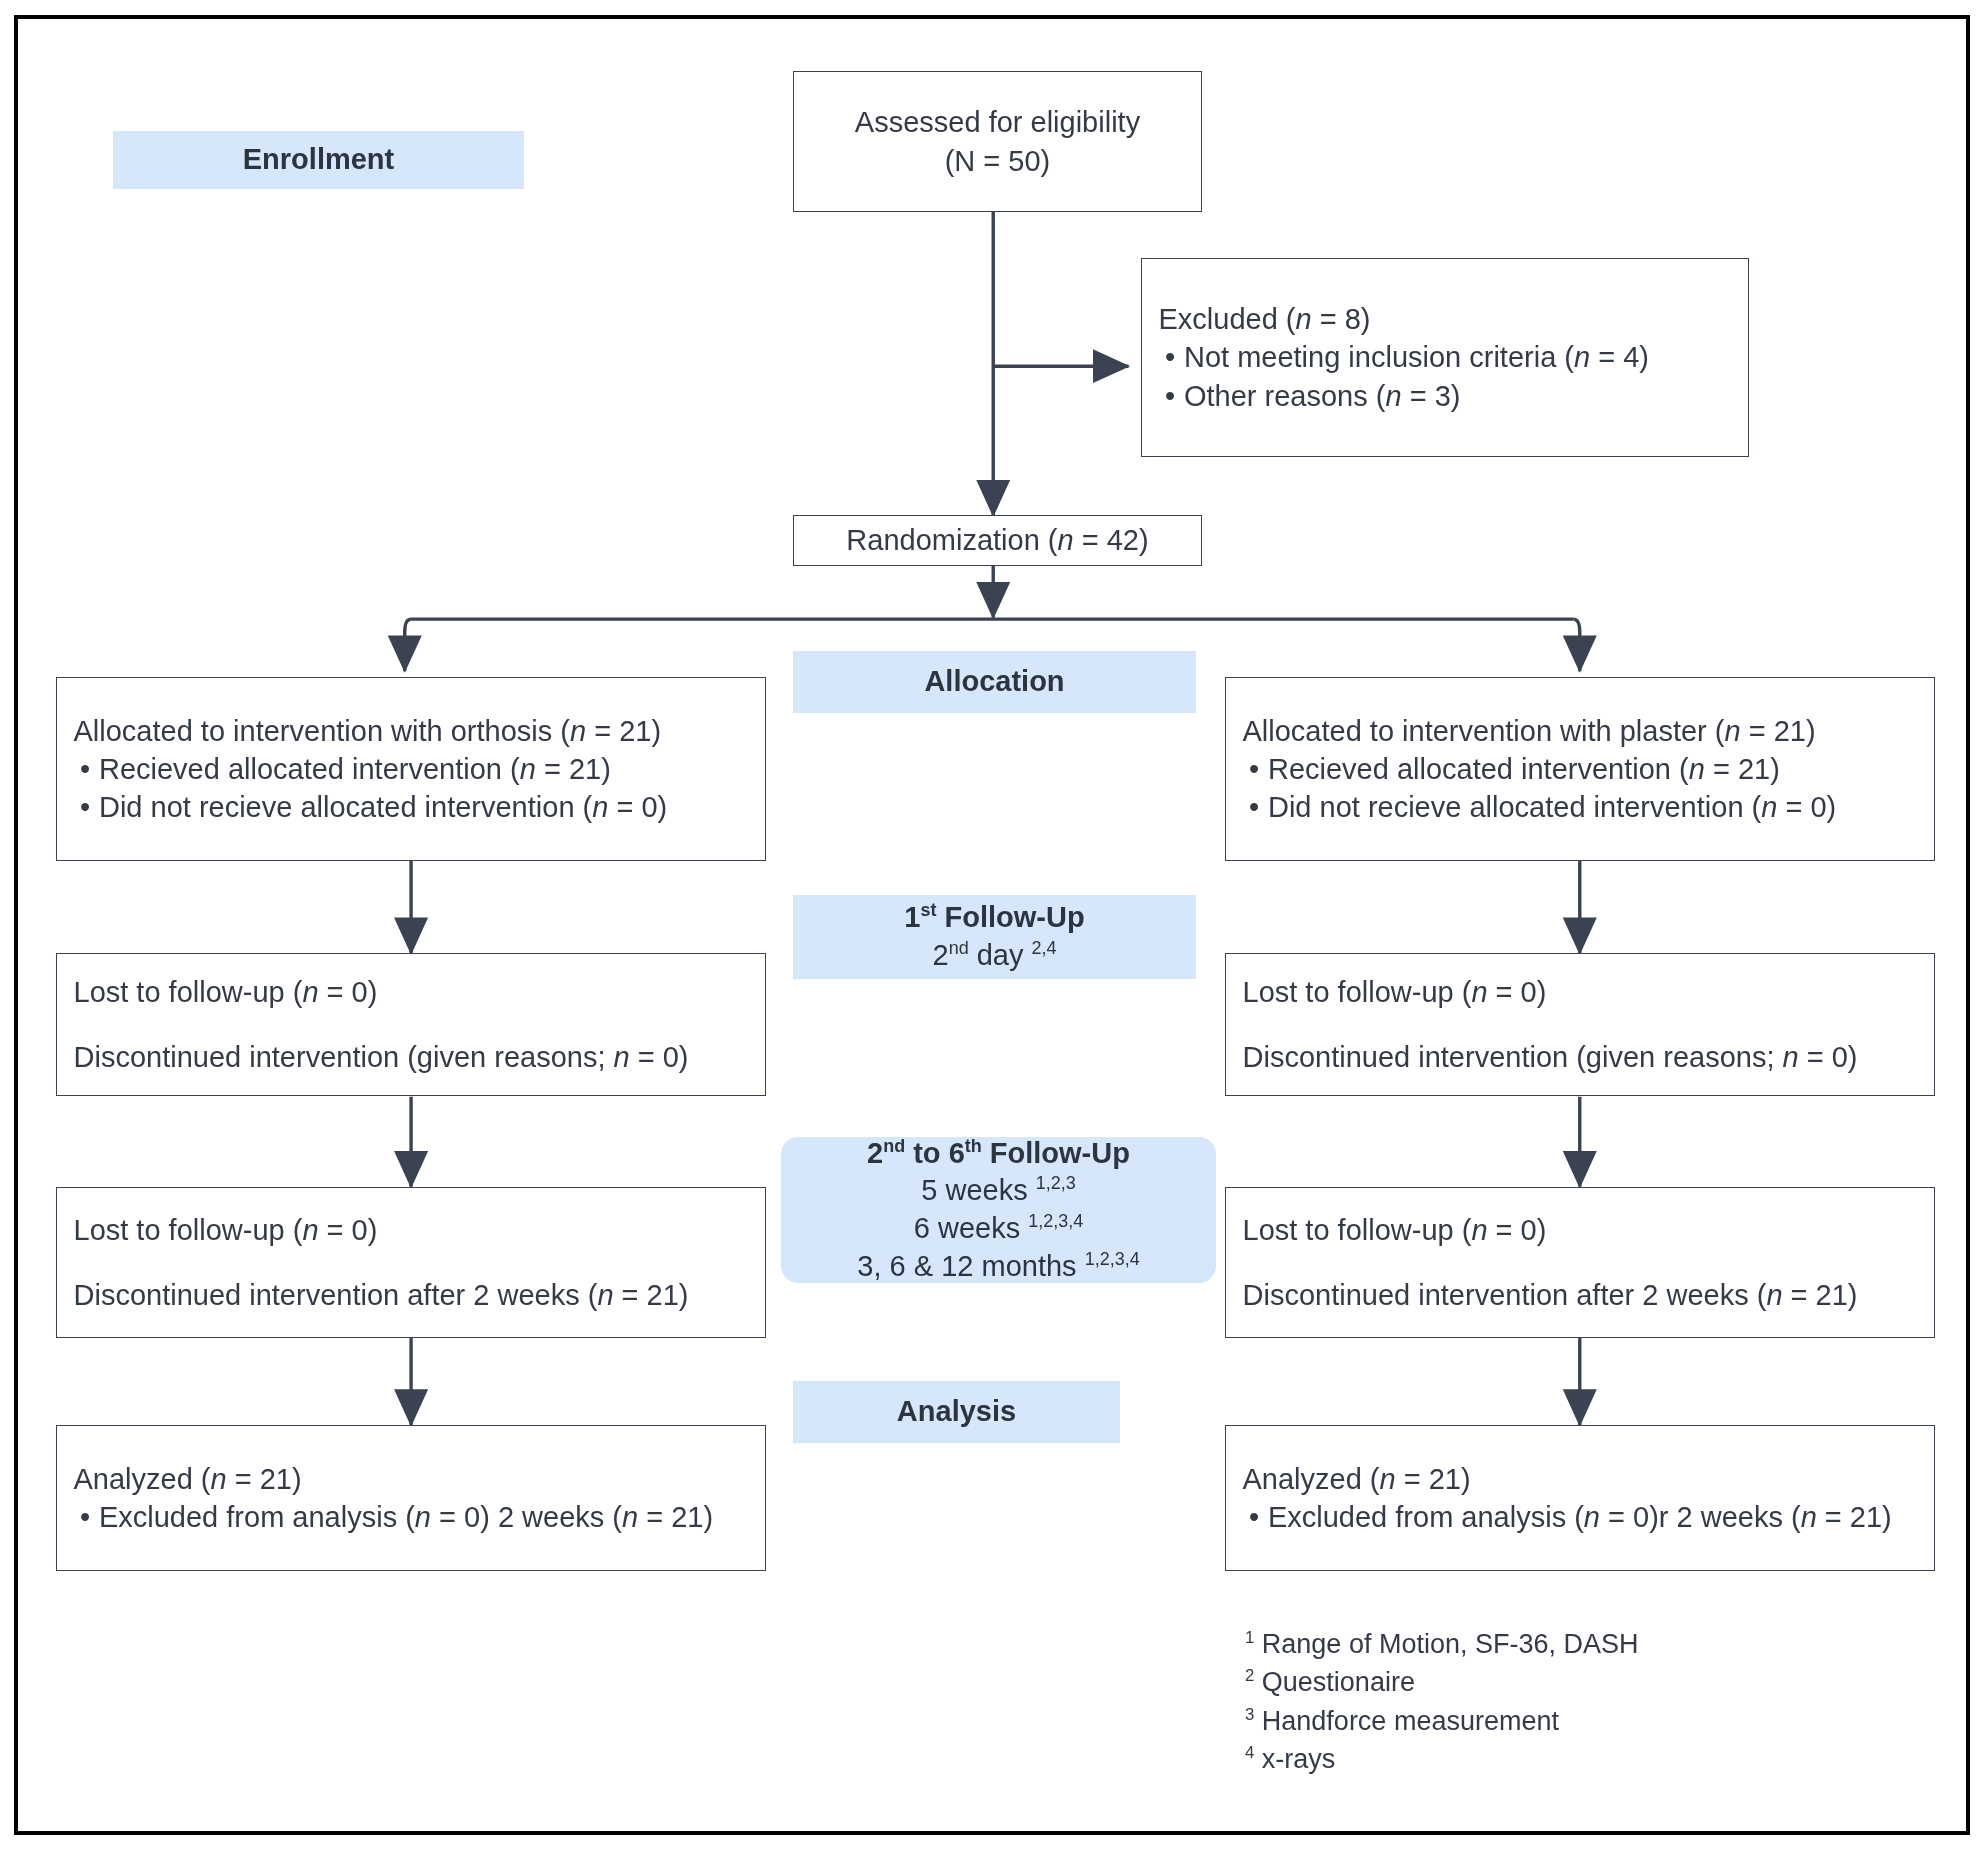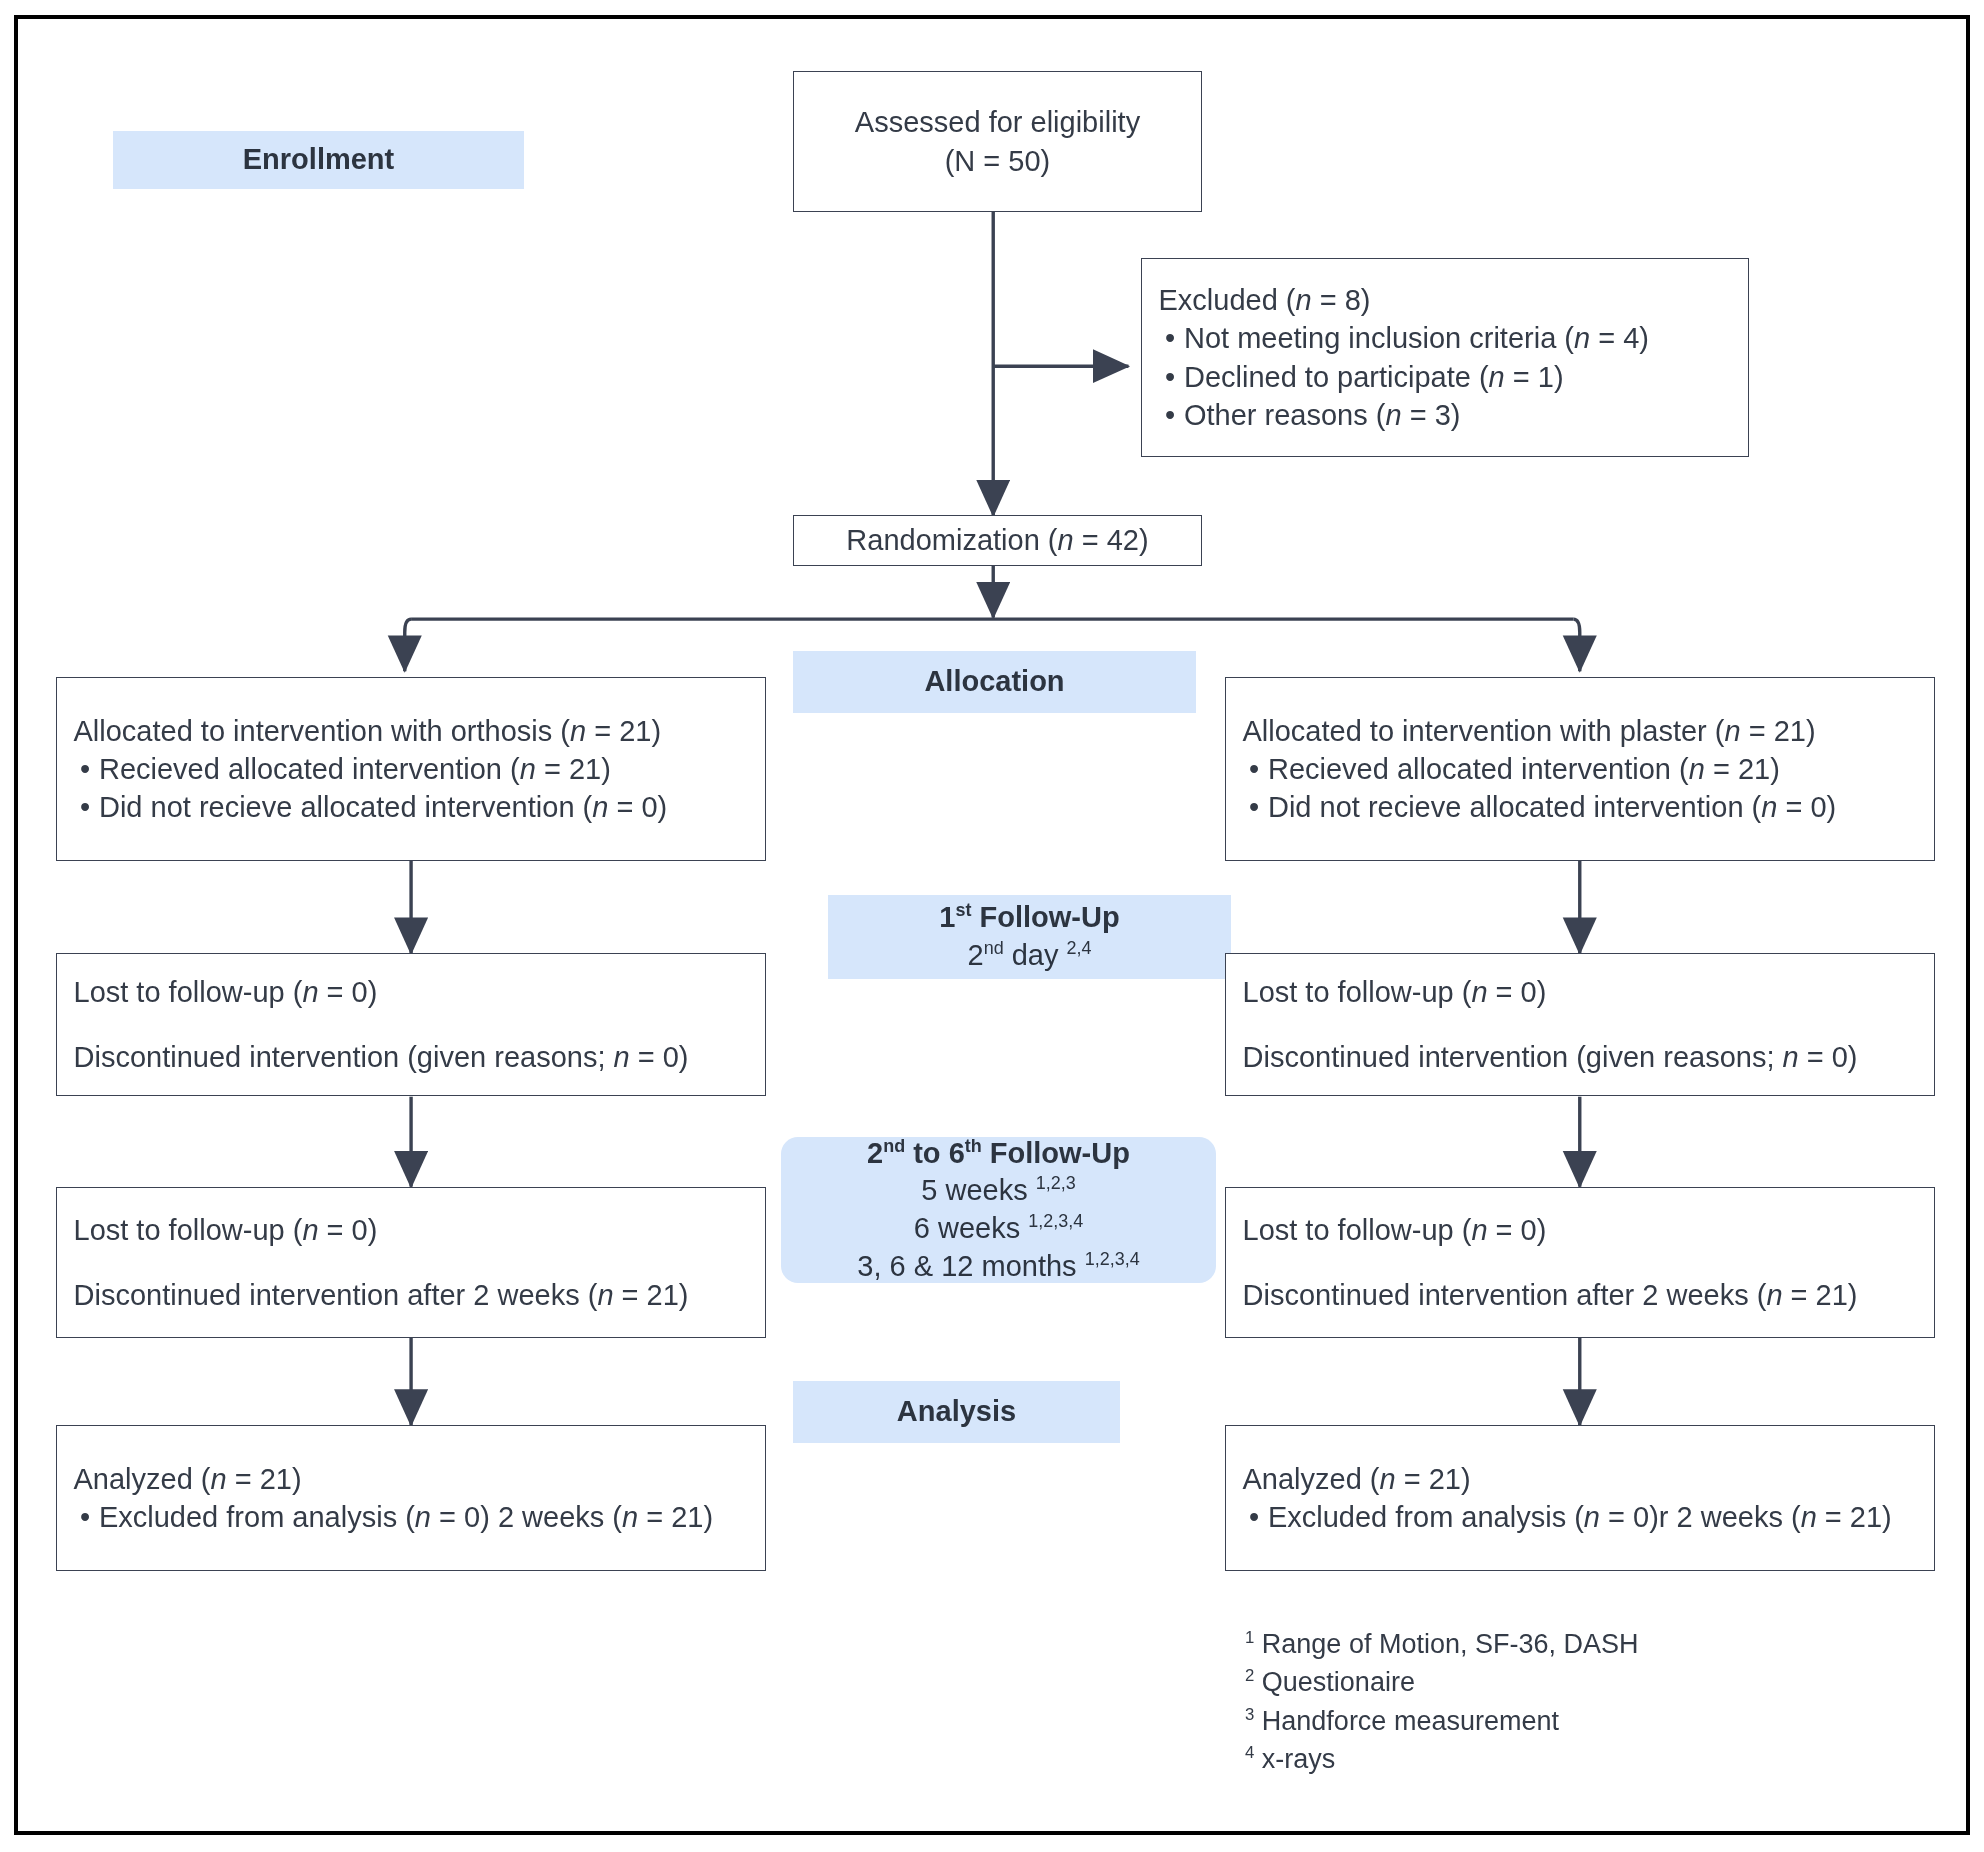--- a/index.html
+++ b/index.html
@@ -167,7 +167,6 @@
   <div class="node" style="left:1141px; top:258px; width:608px; height:199px;">
     <span class="plain-line"><span>Excluded (</span><i>n</i><span> = 8)</span></span>
     <span class="bullet-line"><span>Not meeting inclusion criteria (</span><i>n</i><span> = 4)</span></span>
-    <span class="bullet-line"><span>Declined to participate (</span><i>n</i><span> = 1)</span></span>
     <span class="bullet-line"><span>Other reasons (</span><i>n</i><span> = 3)</span></span>
   </div>
 

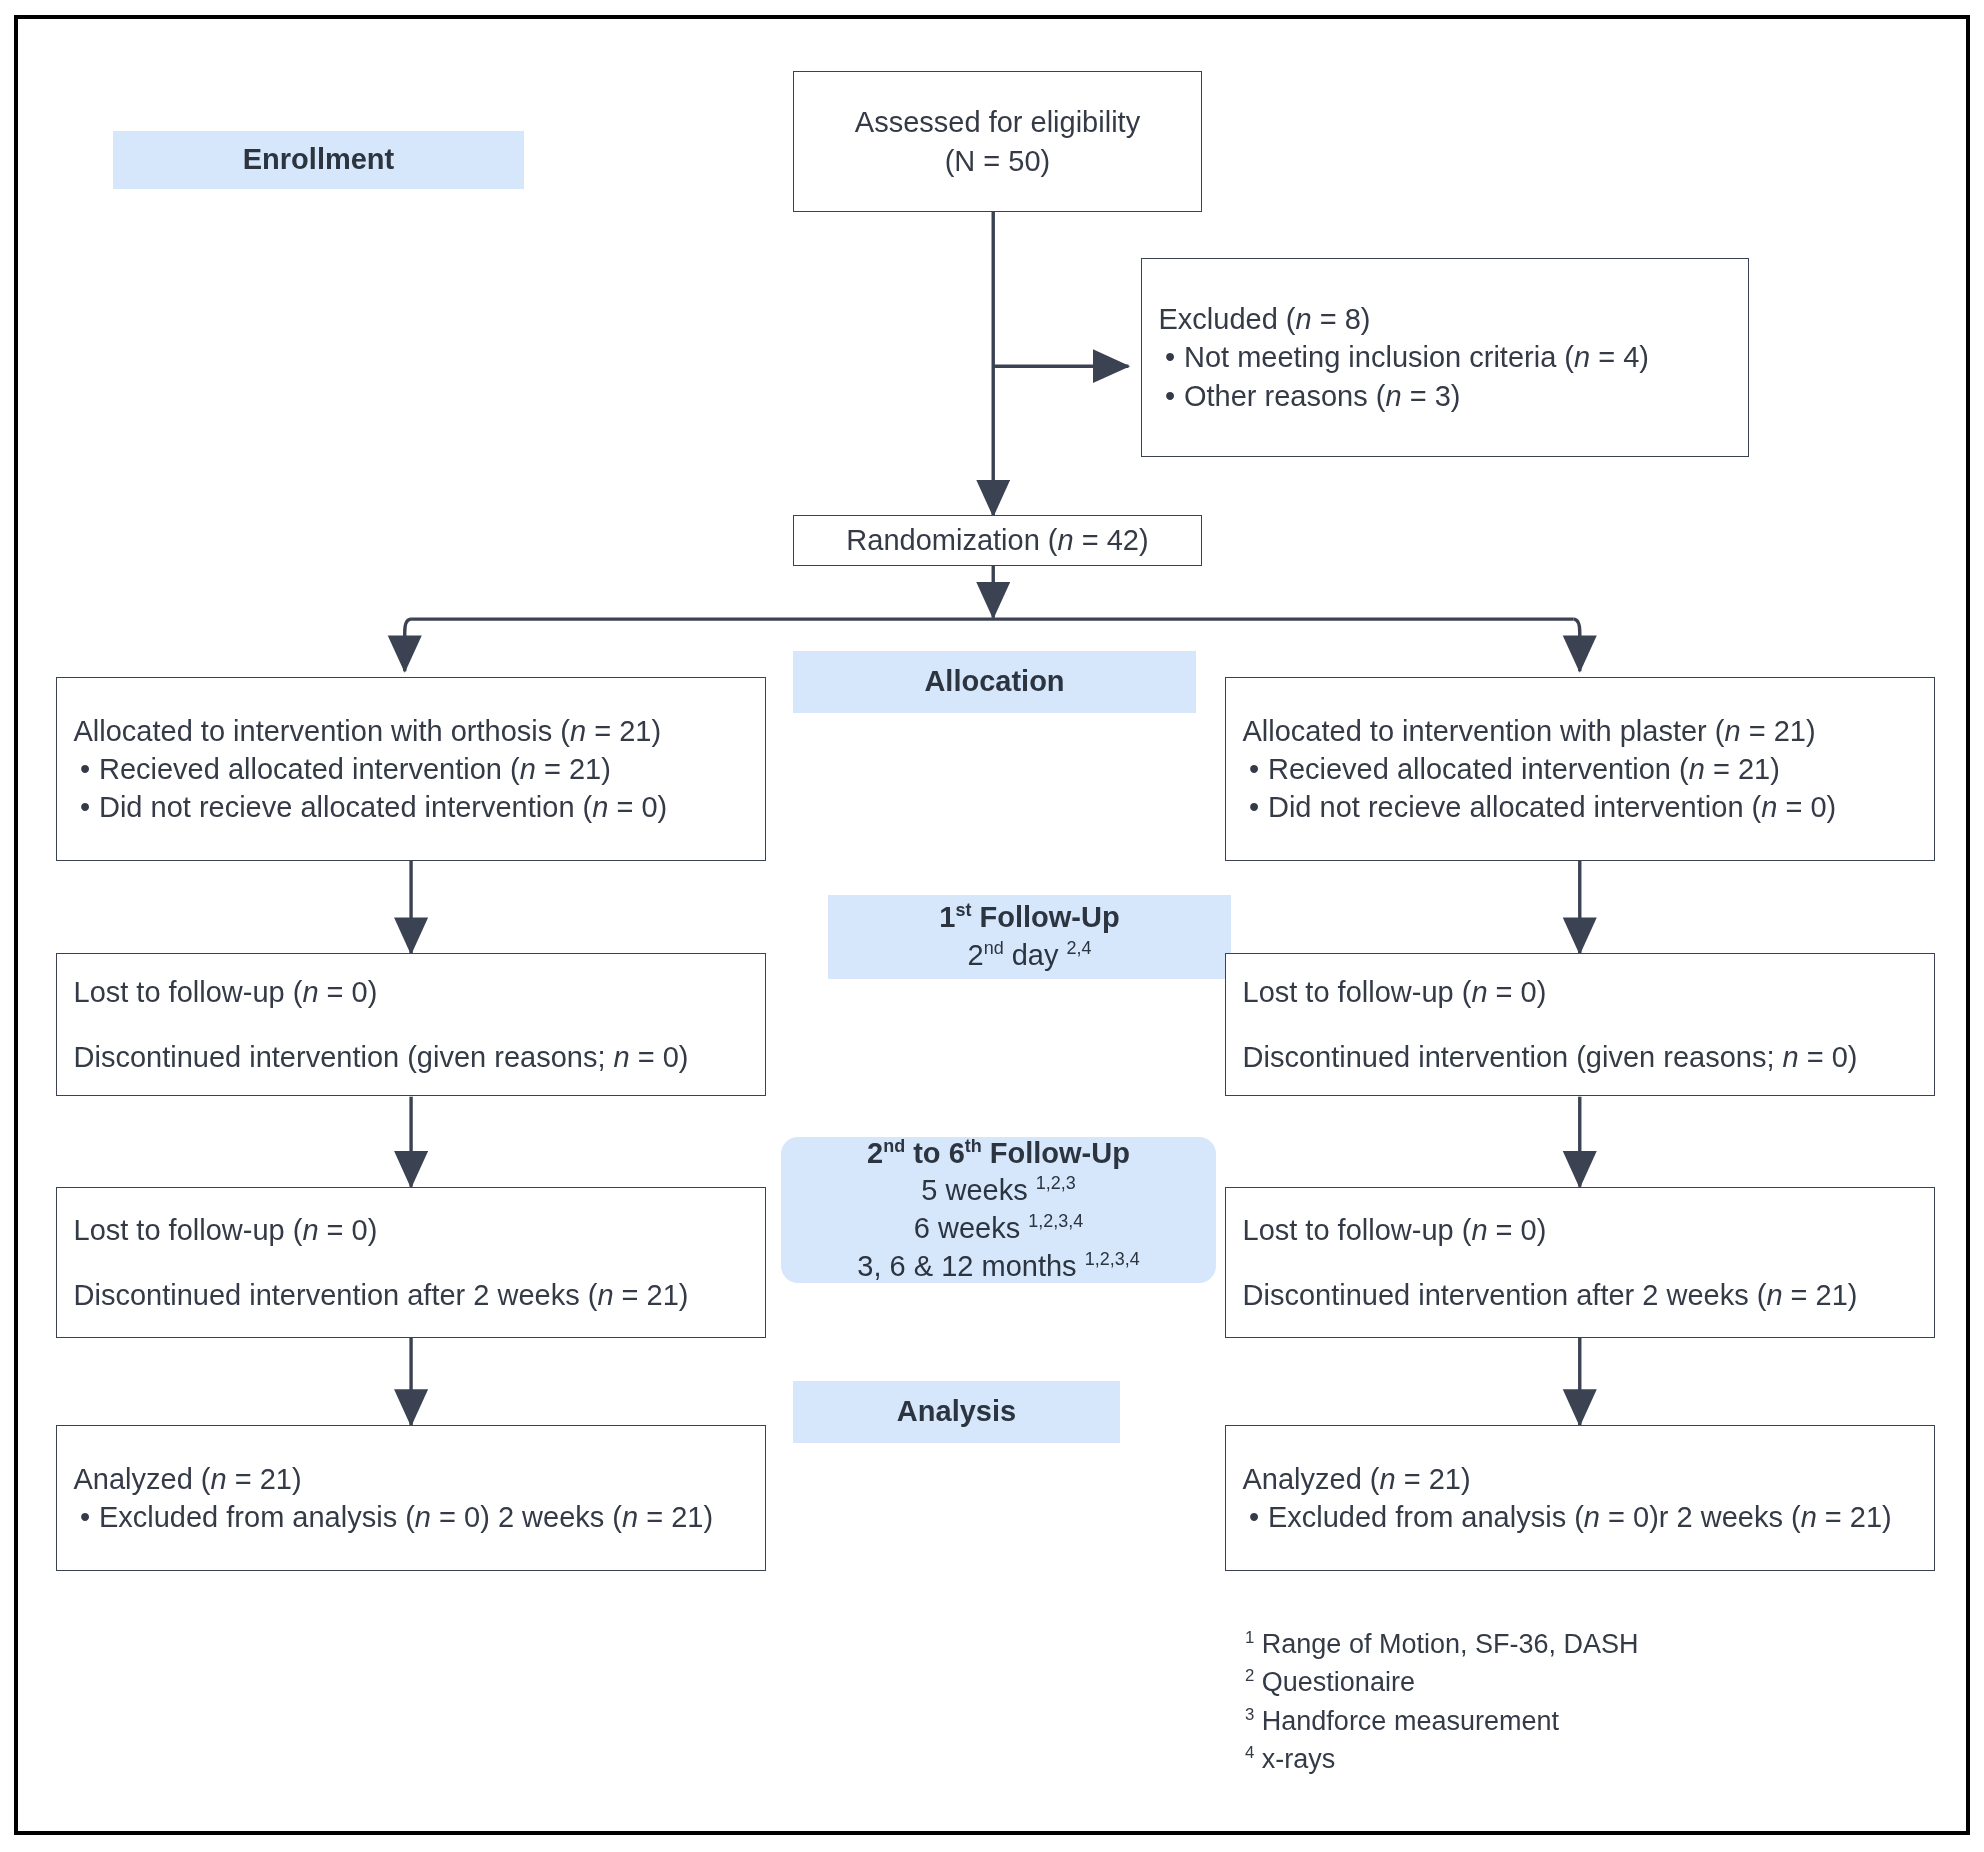--- a/index.html
+++ b/index.html
@@ -143,7 +143,7 @@
     <span class="bn-title">Enrollment</span>
   </div>
 
-  <div class="banner" style="left:828px; top:895px; width:403px; height:84px;">
+  <div class="banner" style="left:793px; top:895px; width:403px; height:84px;">
     <span class="bn-title"><span>1</span><sup>st</sup><span> Follow-Up</span></span>
     <span class="bn-sub"><span>2</span><sup>nd</sup><span> day </span><sup>2,4</sup></span>
   </div>

